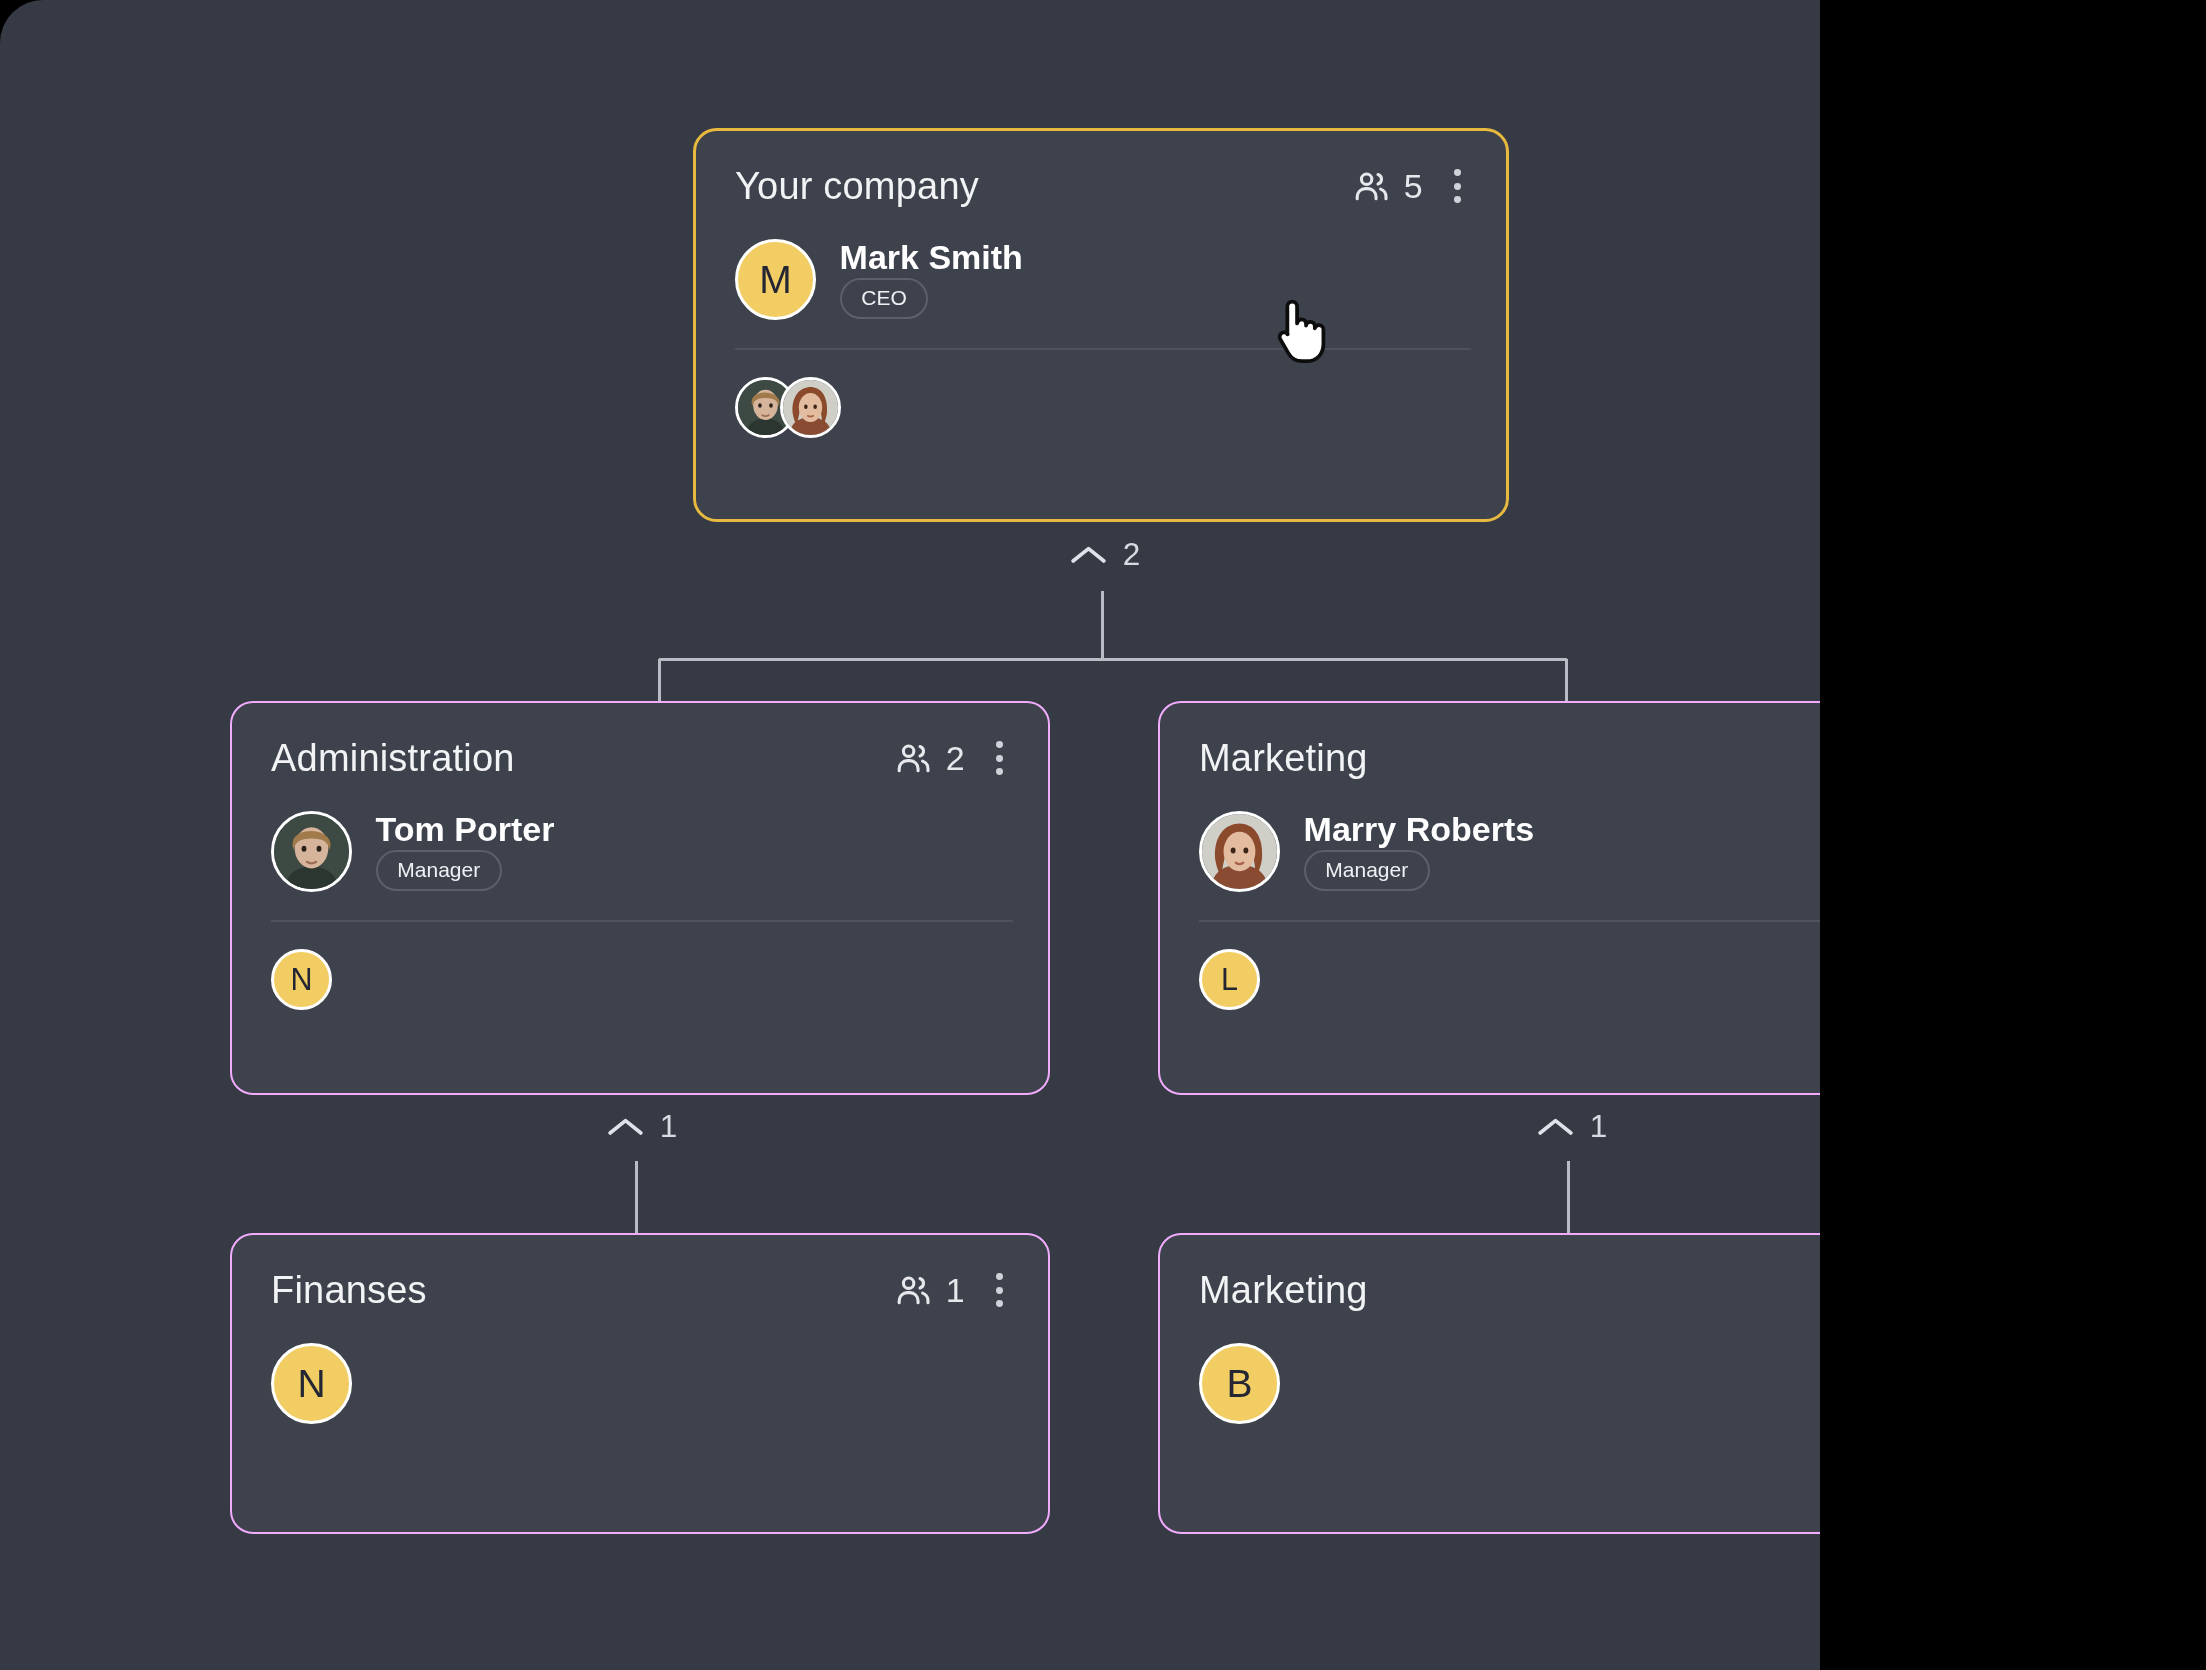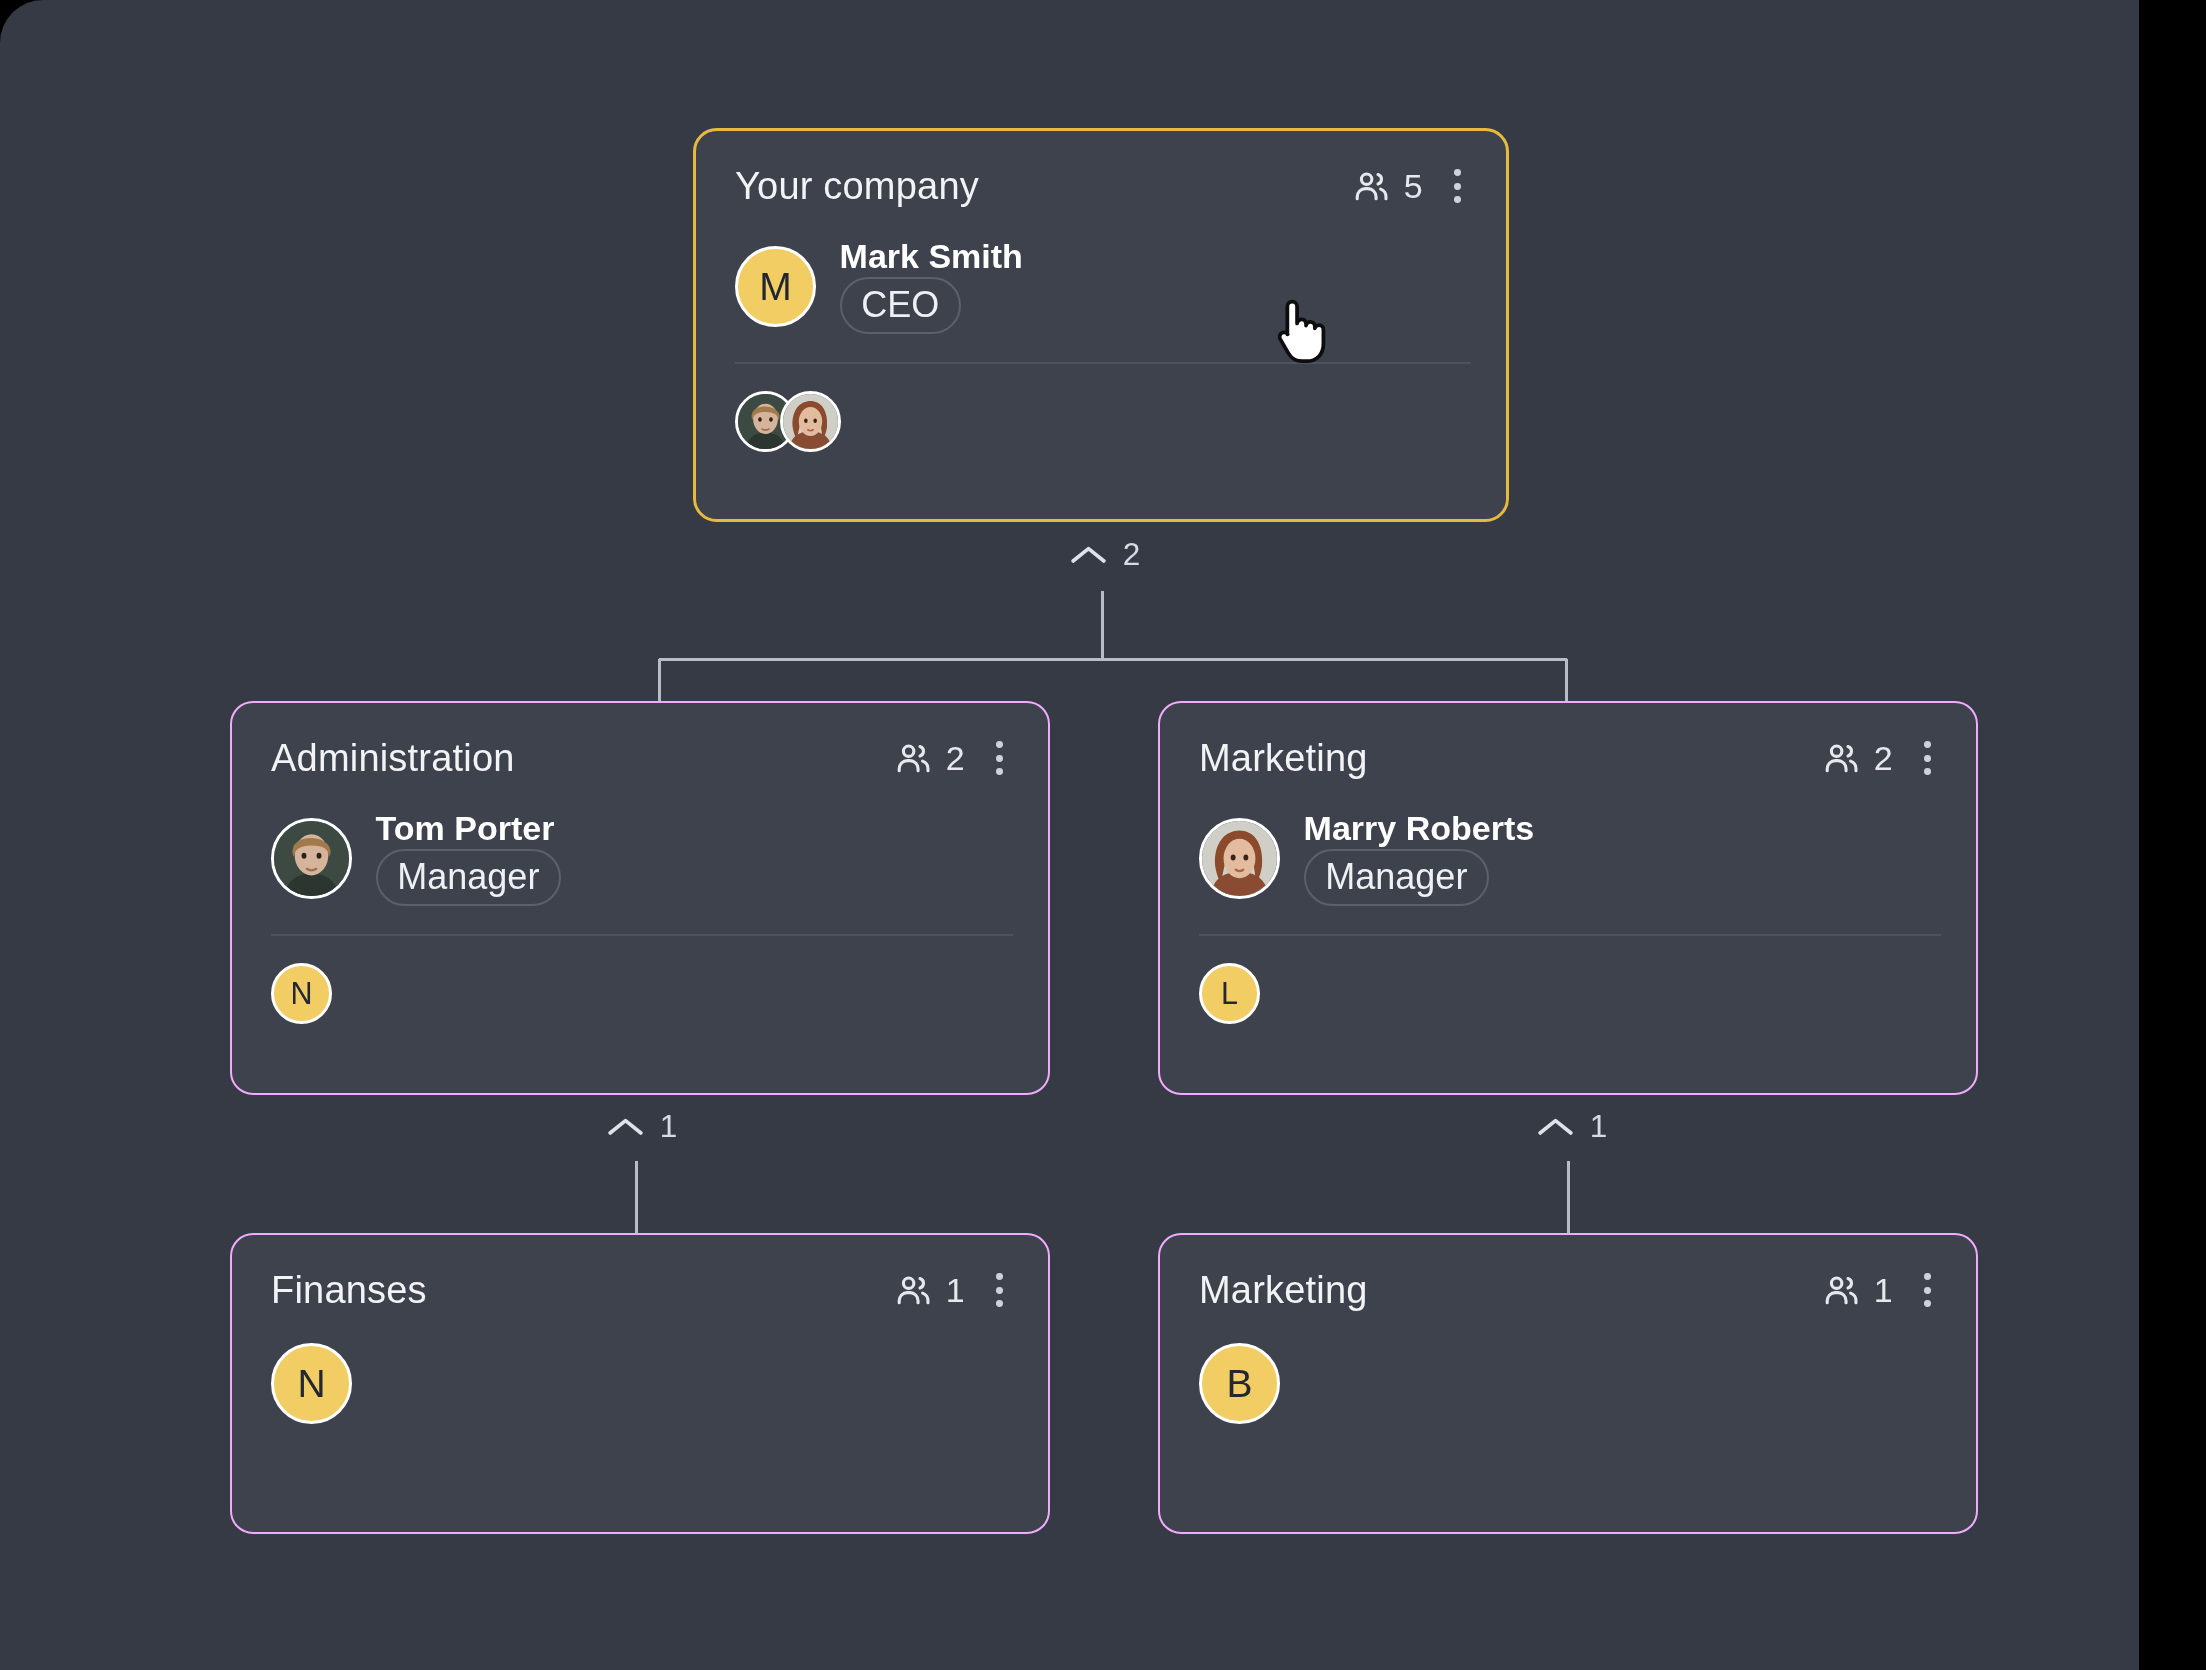--- a/index.html
+++ b/index.html
@@ -14,7 +14,7 @@
 
   #app {
     position: relative;
-    width: 2139px;
+    width: 1820px;
     height: 1671px;
     background: #363a45;
     border-top-left-radius: 43px;

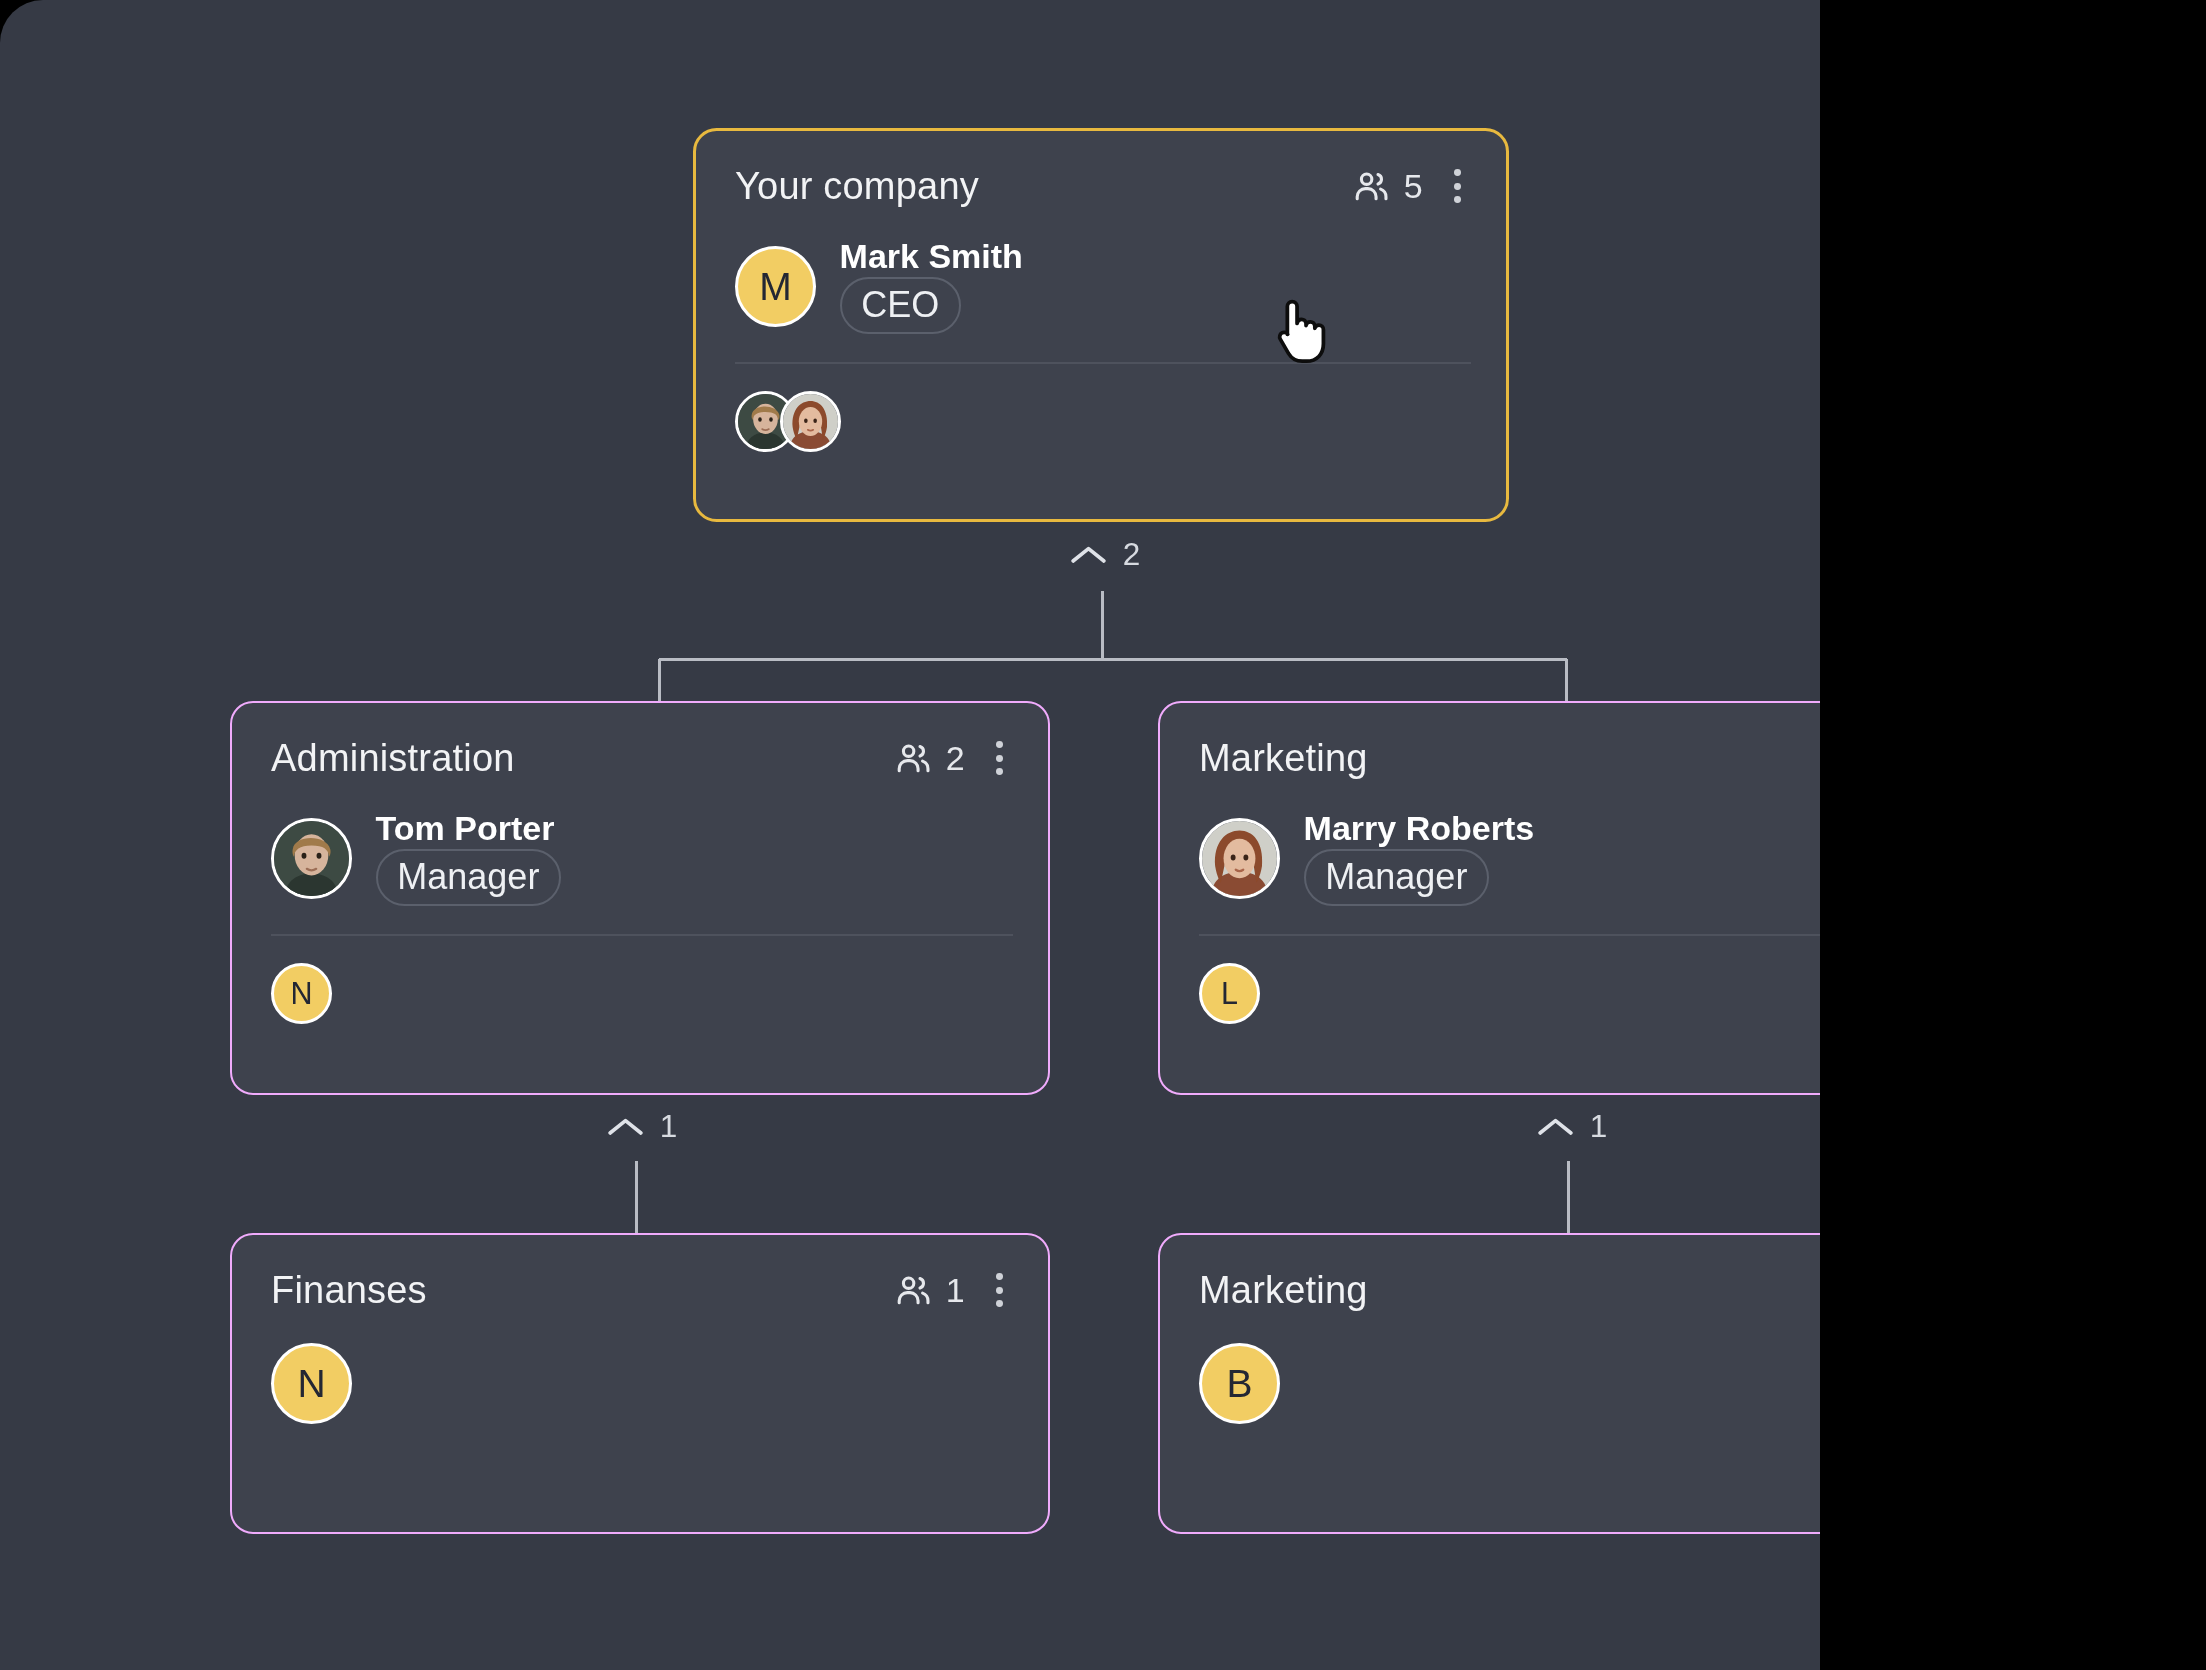--- a/index.html
+++ b/index.html
@@ -132,7 +132,7 @@
     border: 2px solid #5b606c;
     border-radius: 984px;
     padding: 5.9px 19.7px 7.9px;
-    font-size: 36px;
+    font-size: 21px;
     color: #eef0f3;
     white-space: nowrap;
     line-height: 1.1;

